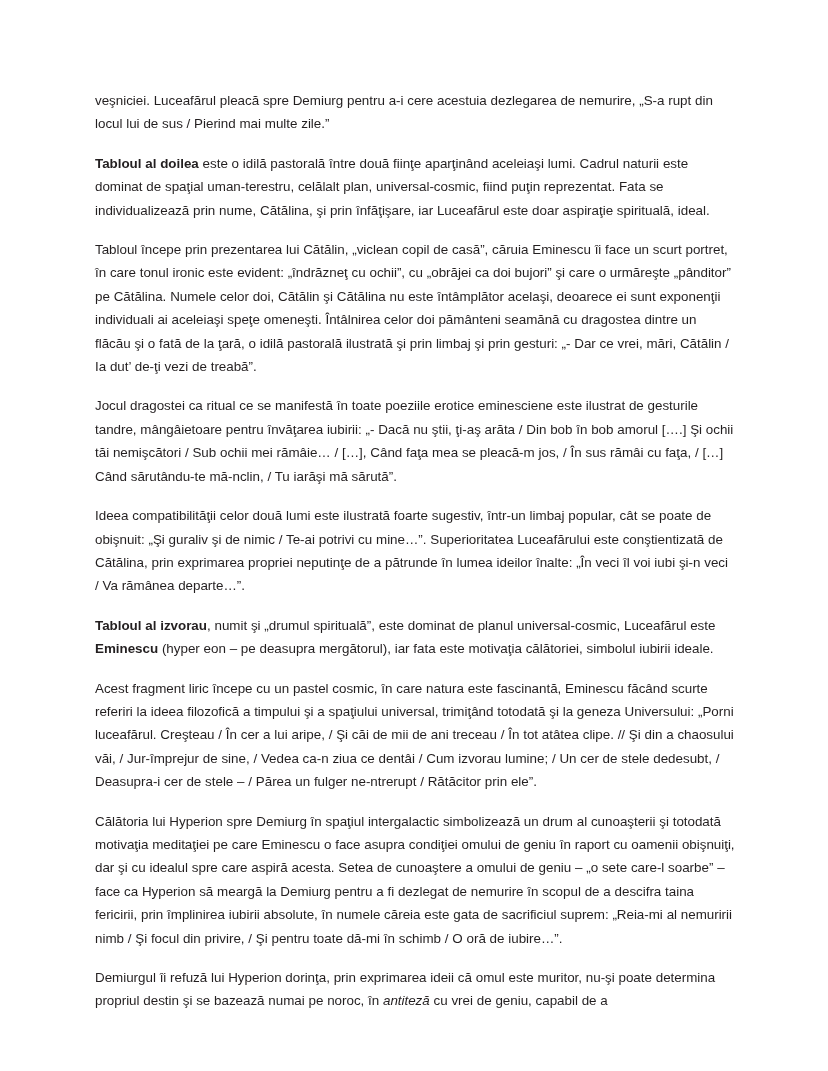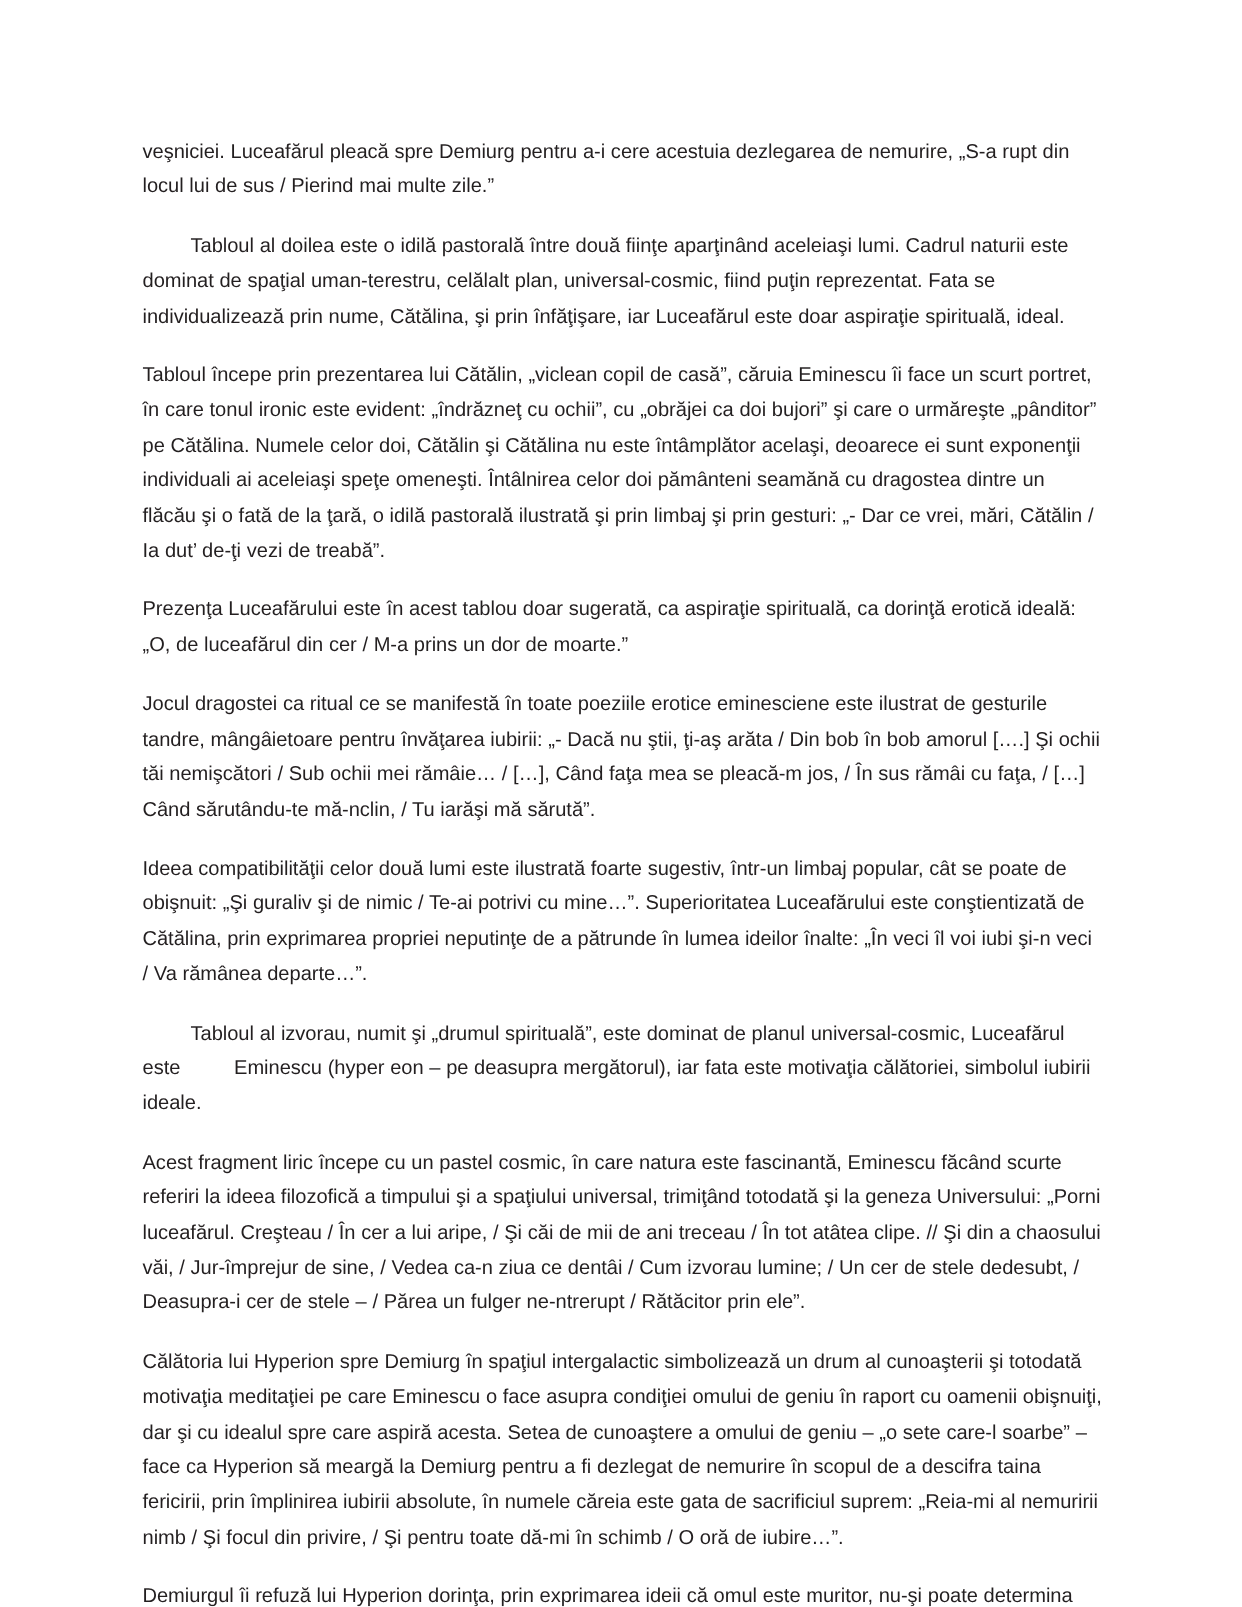--- a/index.html
+++ b/index.html
@@ -38,8 +38,7 @@
     margin-bottom: 0;
   }
   b, .b {
-    font-weight: 400;
-    margin-left: 32px;
+    font-weight: 700;
   }
   i, .i {
     font-style: italic;

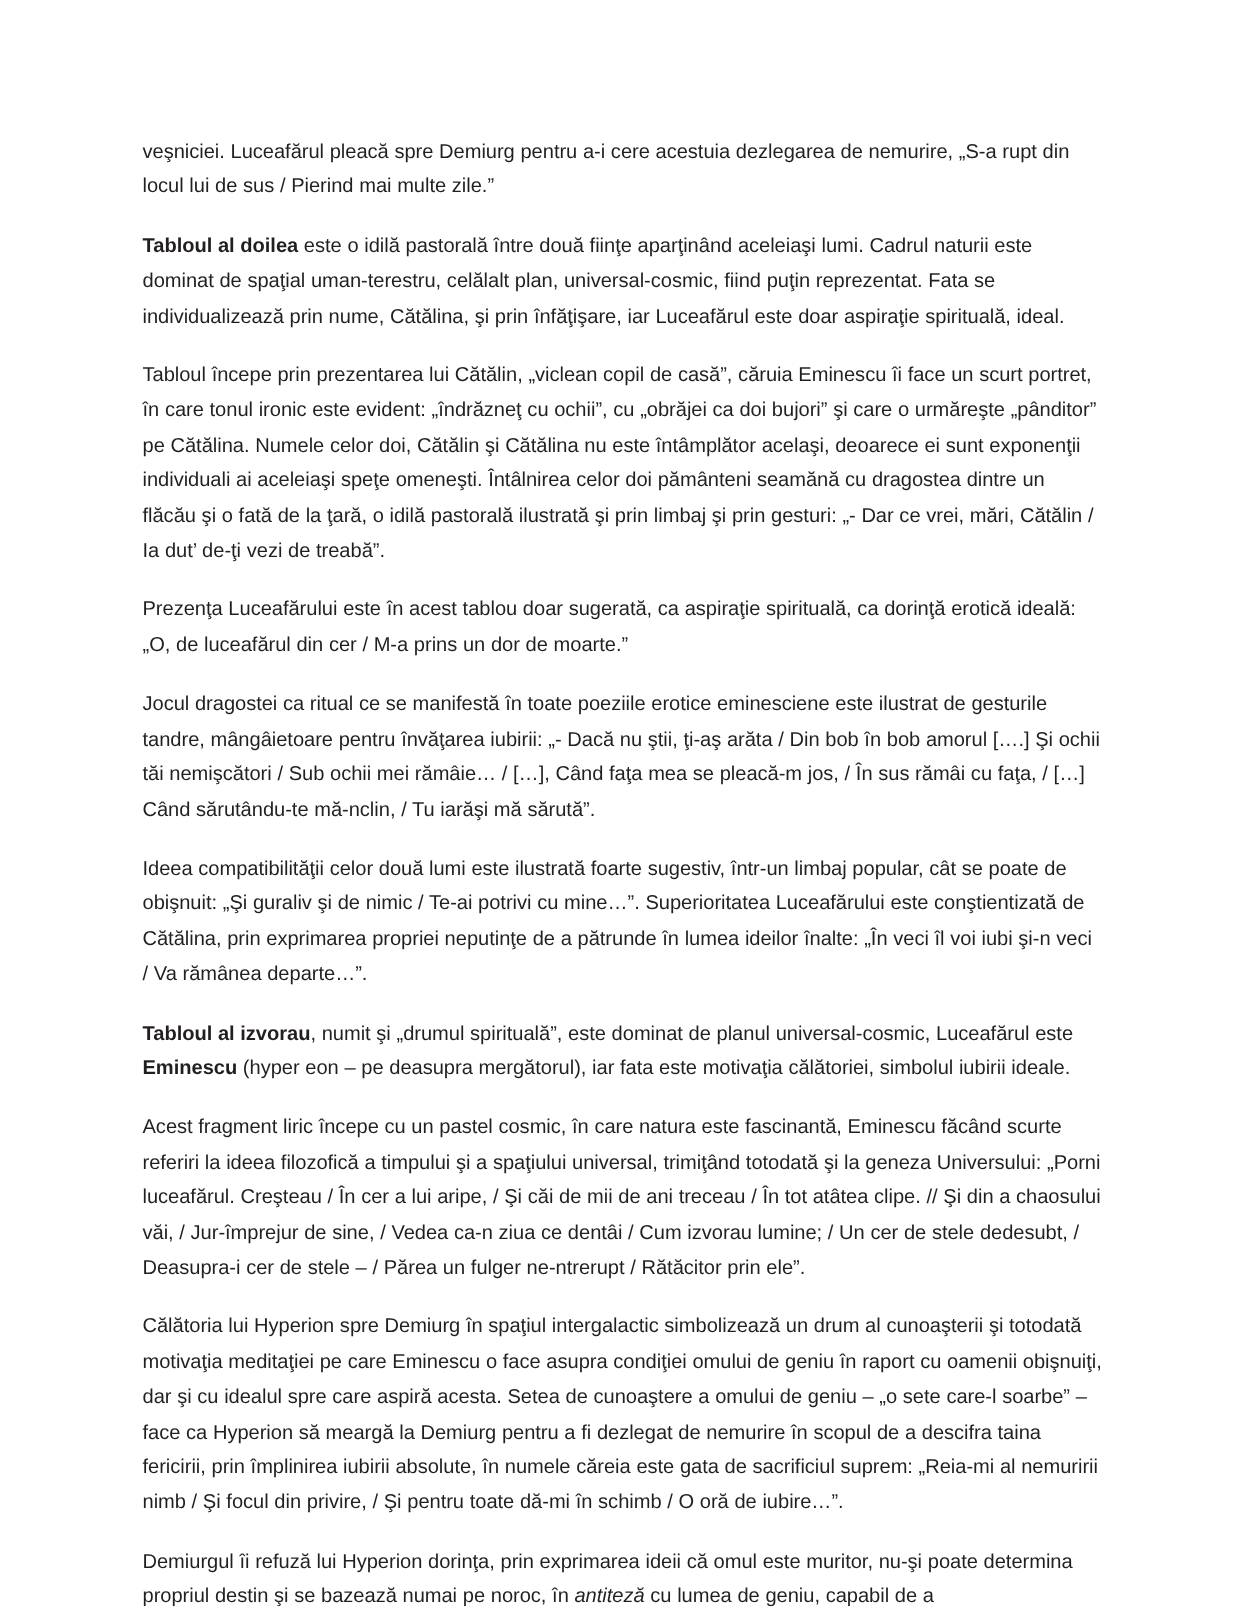--- a/index.html
+++ b/index.html
@@ -52,7 +52,6 @@
       <p class="para"><span>veşniciei. Luceafărul pleacă spre Demiurg pentru a-i cere acestuia dezlegarea de nemurire, „S-a rupt din locul lui de sus / Pierind mai multe zile.”</span></p>
       <p class="para"><b>Tabloul al doilea</b><span> este o idilă pastorală între două fiinţe aparţinând aceleiaşi lumi. Cadrul naturii este dominat de spaţial uman-terestru, celălalt plan, universal-cosmic, fiind puţin reprezentat. Fata se individualizează prin nume, Cătălina, şi prin înfăţişare, iar Luceafărul este doar aspiraţie spirituală, ideal.</span></p>
       <p class="para"><span>Tabloul începe prin prezentarea lui Cătălin, „viclean copil de casă”, căruia Eminescu îi face un scurt portret, în care tonul ironic este evident: „îndrăzneţ cu ochii”, cu „obrăjei ca doi bujori” şi care o urmăreşte „pânditor” pe Cătălina. Numele celor doi, Cătălin şi Cătălina nu este întâmplător acelaşi, deoarece ei sunt exponenţii individuali ai aceleiaşi speţe omeneşti. Întâlnirea celor doi pământeni seamănă cu dragostea dintre un flăcău şi o fată de la ţară, o idilă pastorală ilustrată şi prin limbaj şi prin gesturi: „- Dar ce vrei, mări, Cătălin / Ia dut’ de-ţi vezi de treabă”.</span></p>
-      <p class="para"><span>Prezenţa Luceafărului este în acest tablou doar sugerată, ca aspiraţie spirituală, ca dorinţă erotică ideală: „O, de luceafărul din cer / M-a prins un dor de moarte.”</span></p>
       <p class="para"><span>Jocul dragostei ca ritual ce se manifestă în toate poeziile erotice eminesciene este ilustrat de gesturile tandre, mângâietoare pentru învăţarea iubirii: „- Dacă nu ştii, ţi-aş arăta / Din bob în bob amorul [….] Şi ochii tăi nemişcători / Sub ochii mei rămâie… / […], Când faţa mea se pleacă-m jos, / În sus rămâi cu faţa, / […] Când sărutându-te mă-nclin, / Tu iarăşi mă sărută”.</span></p>
       <p class="para"><span>Ideea compatibilităţii celor două lumi este ilustrată foarte sugestiv, într-un limbaj popular, cât se poate de obişnuit: „Şi guraliv şi de nimic / Te-ai potrivi cu mine…”. Superioritatea Luceafărului este conştientizată de Cătălina, prin exprimarea propriei neputinţe de a pătrunde în lumea ideilor înalte: „În veci îl voi iubi şi-n veci / Va rămânea departe…”.</span></p>
       <p class="para"><b>Tabloul al izvorau</b><span>, numit şi „drumul spirituală”, este dominat de planul universal-cosmic, Luceafărul este </span><b>Eminescu</b><span> (hyper eon – pe deasupra mergătorul), iar fata este motivaţia călătoriei, simbolul iubirii ideale.</span></p>

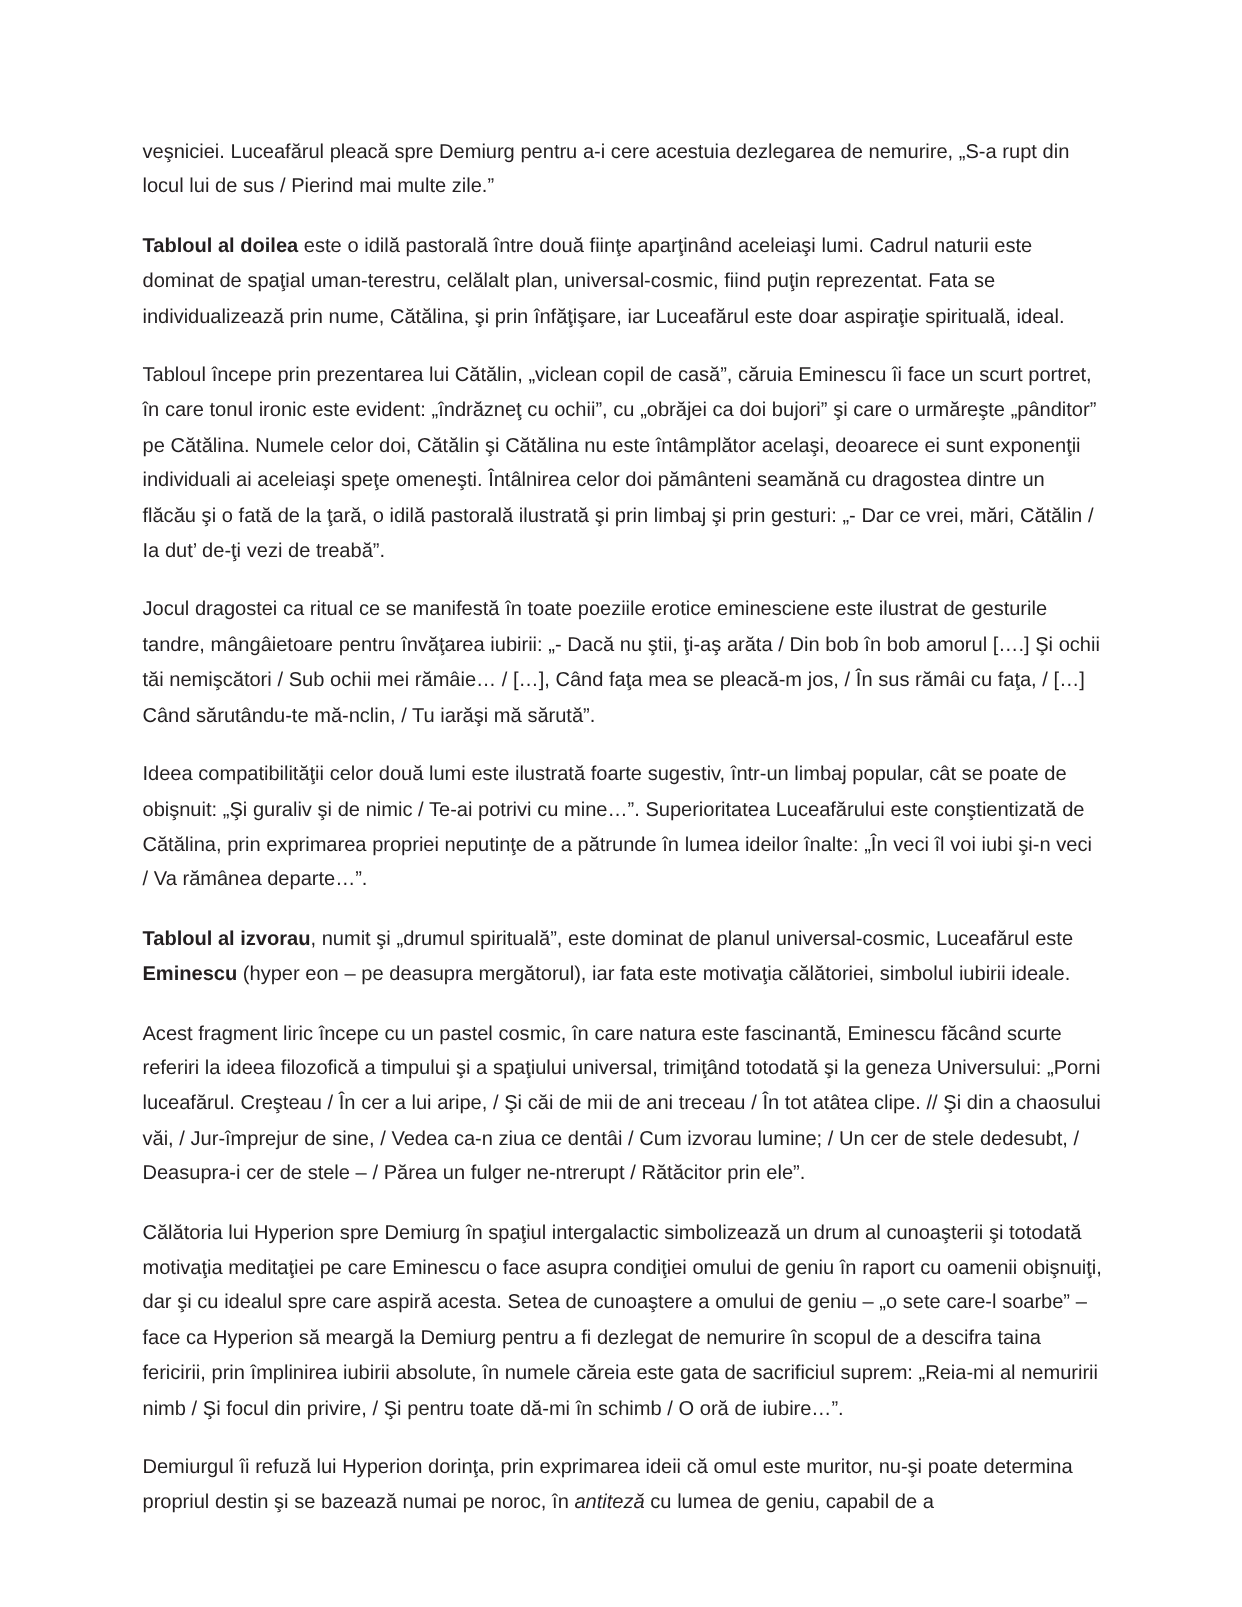--- a/index.html
+++ b/index.html
@@ -57,7 +57,7 @@
       <p class="para"><b>Tabloul al izvorau</b><span>, numit şi „drumul spirituală”, este dominat de planul universal-cosmic, Luceafărul este </span><b>Eminescu</b><span> (hyper eon – pe deasupra mergătorul), iar fata este motivaţia călătoriei, simbolul iubirii ideale.</span></p>
       <p class="para"><span>Acest fragment liric începe cu un pastel cosmic, în care natura este fascinantă, Eminescu făcând scurte referiri la ideea filozofică a timpului şi a spaţiului universal, trimiţând totodată şi la geneza Universului: „Porni luceafărul. Creşteau / În cer a lui aripe, / Şi căi de mii de ani treceau / În tot atâtea clipe. // Şi din a chaosului văi, / Jur-împrejur de sine, / Vedea ca-n ziua ce dentâi / Cum izvorau lumine; / Un cer de stele dedesubt, / Deasupra-i cer de stele – / Părea un fulger ne-ntrerupt / Rătăcitor prin ele”.</span></p>
       <p class="para"><span>Călătoria lui Hyperion spre Demiurg în spaţiul intergalactic simbolizează un drum al cunoaşterii şi totodată motivaţia meditaţiei pe care Eminescu o face asupra condiţiei omului de geniu în raport cu oamenii obişnuiţi, dar şi cu idealul spre care aspiră acesta. Setea de cunoaştere a omului de geniu – „o sete care-l soarbe” – face ca Hyperion să meargă la Demiurg pentru a fi dezlegat de nemurire în scopul de a descifra taina fericirii, prin împlinirea iubirii absolute, în numele căreia este gata de sacrificiul suprem: „Reia-mi al nemuririi nimb / Şi focul din privire, / Şi pentru toate dă-mi în schimb / O oră de iubire…”.</span></p>
-      <p class="para"><span>Demiurgul îi refuză lui Hyperion dorinţa, prin exprimarea ideii că omul este muritor, nu-şi poate determina propriul destin şi se bazează numai pe noroc, în </span><i>antiteză</i><span> cu lumea de geniu, capabil de a</span></p>
+      <p class="para"><span>Demiurgul îi refuză lui Hyperion dorinţa, prin exprimarea ideii că omul este muritor, nu-şi poate determina propriul destin şi se bazează numai pe noroc, în </span><i>antiteză</i><span> cu vrei de geniu, capabil de a</span></p>
     </div>
 </div>
 

